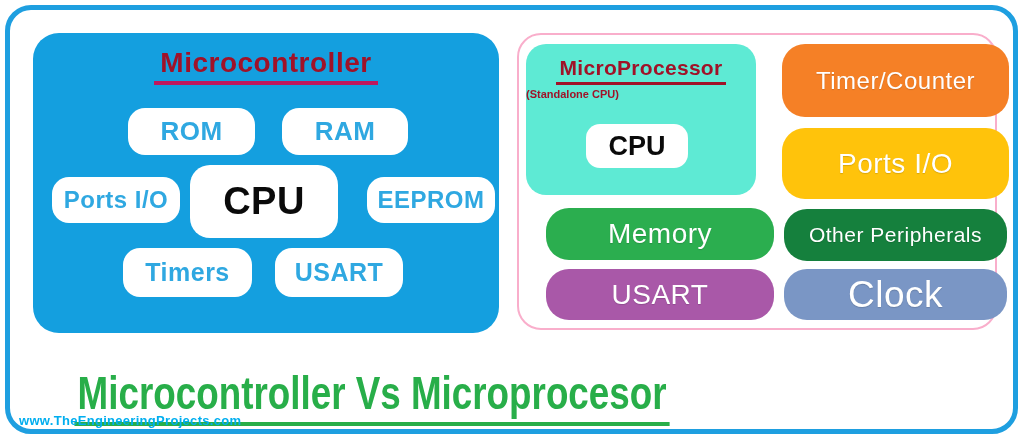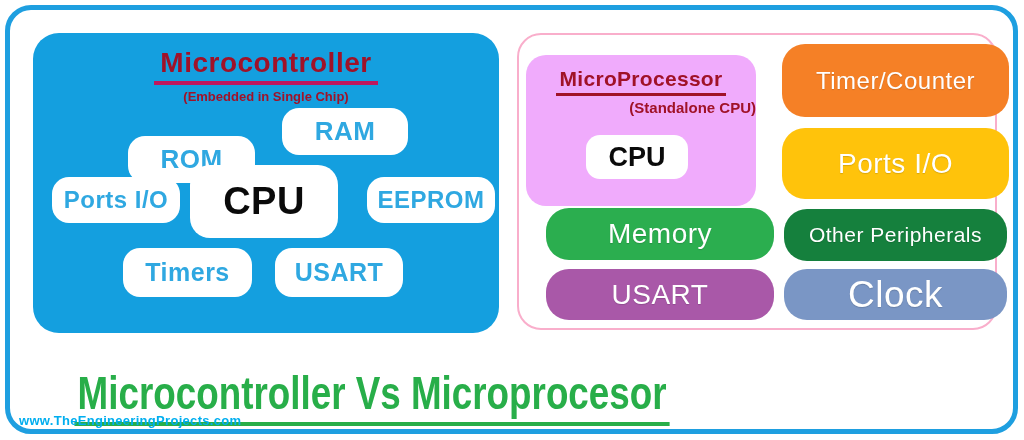--- a/index.html
+++ b/index.html
@@ -44,8 +44,8 @@
     background:#ffffff;border:2px solid #F9AECB;border-radius:24px;
   }
   .mp-blue-box{
-    position:absolute;left:7px;top:20px;width:230px;height:151px;
-    background:#f0abfc;border-radius:20px;
+    position:absolute;left:7px;top:9px;width:230px;height:151px;
+    background:#5eead4;border-radius:20px;
   }
   .mp-title-wrap{position:absolute;left:0;top:12px;width:100%;text-align:center;}
   .mp-title{

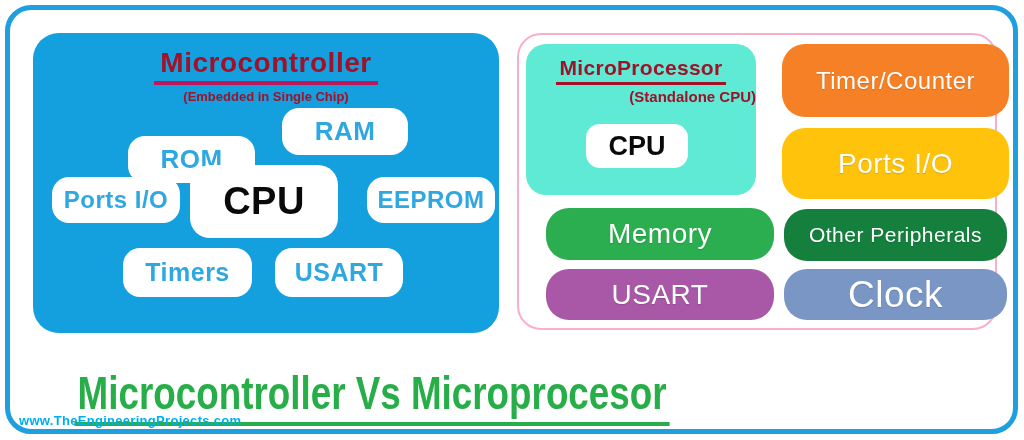--- a/index.html
+++ b/index.html
@@ -99,7 +99,6 @@
     <div class="lp-title-wrap">
       <span class="lp-title">Microcontroller</span>
     </div>
-    <div class="lp-subtitle">(Embedded in Single Chip)</div>
 
     <div class="chip rom">ROM</div>
     <div class="chip ram">RAM</div>

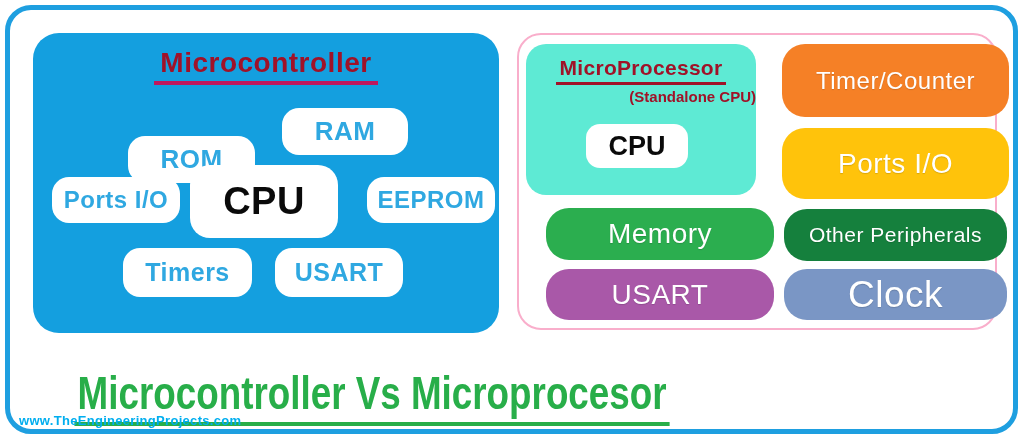--- a/index.html
+++ b/index.html
@@ -53,8 +53,8 @@
     border-bottom:3px solid #A01228;padding:0 4px 2px 4px;letter-spacing:0.3px;
   }
   .mp-subtitle{
-    position:absolute;left:0;top:44px;width:100%;text-align:right;
-    color:#A01228;font-size:15px;font-weight:bold;
+    position:absolute;left:0;top:44px;width:100%;text-align:left;
+    color:#A01228;font-size:11px;font-weight:bold;
   }
   .mp-cpu-chip{
     position:absolute;left:60px;top:80px;width:102px;height:44px;

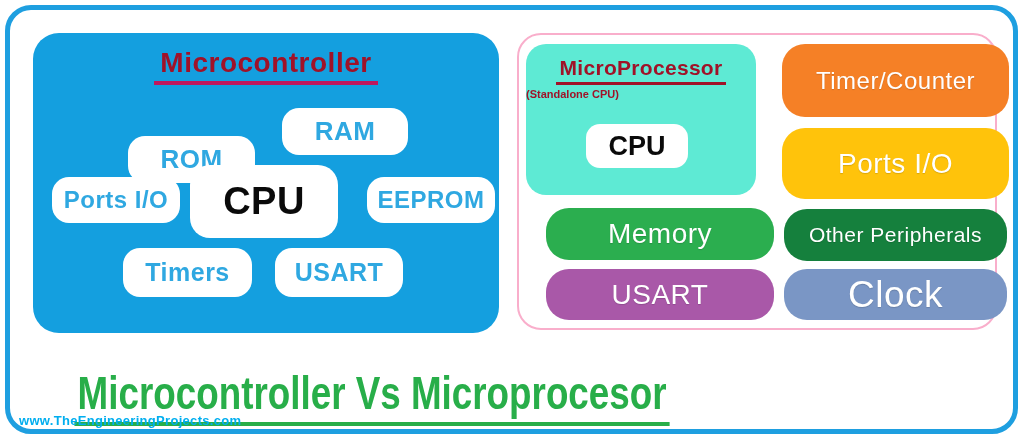--- a/index.html
+++ b/index.html
@@ -31,7 +31,7 @@
     display:flex;align-items:center;justify-content:center;
     color:#2FA8E1;font-weight:bold;font-size:26px;letter-spacing:0.5px;
   }
-  .chip.rom   {left:95px;  top:75px;  width:127px;height:47px;margin-top:28px;}
+  .chip.rom   {left:95px;  top:75px;  width:127px;height:47px;}
   .chip.ram   {left:249px; top:75px;  width:126px;height:47px;}
   .chip.ports {left:19px;  top:144px; width:128px;height:46px;font-size:24px;}
   .chip.cpu   {left:157px; top:132px; width:148px;height:73px;color:#0a0a0a;font-size:38px;border-radius:20px;}

